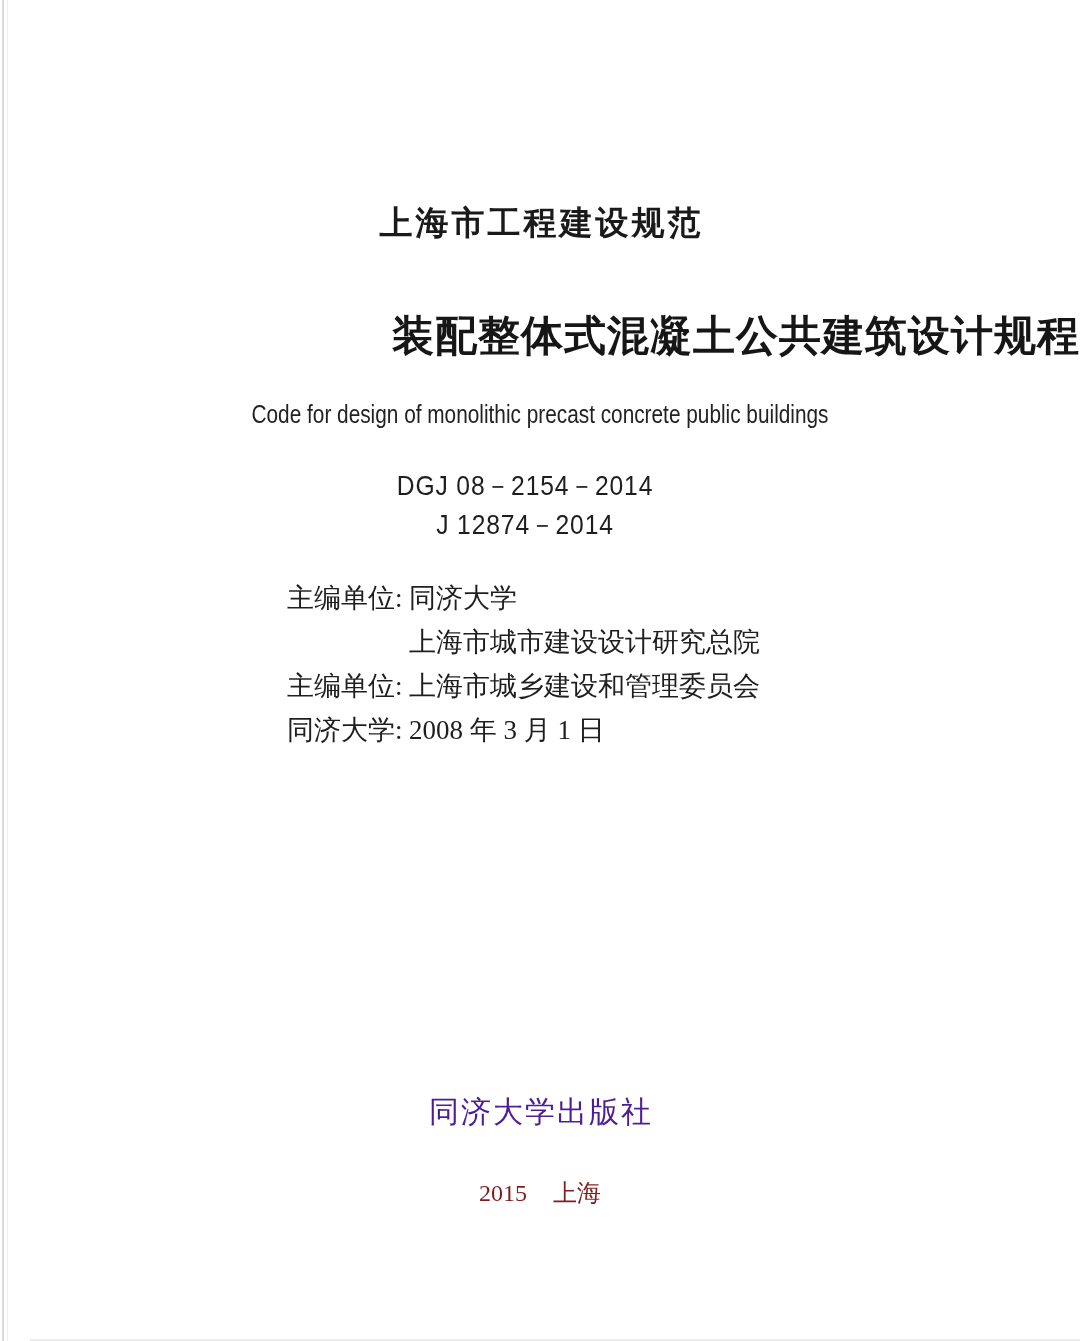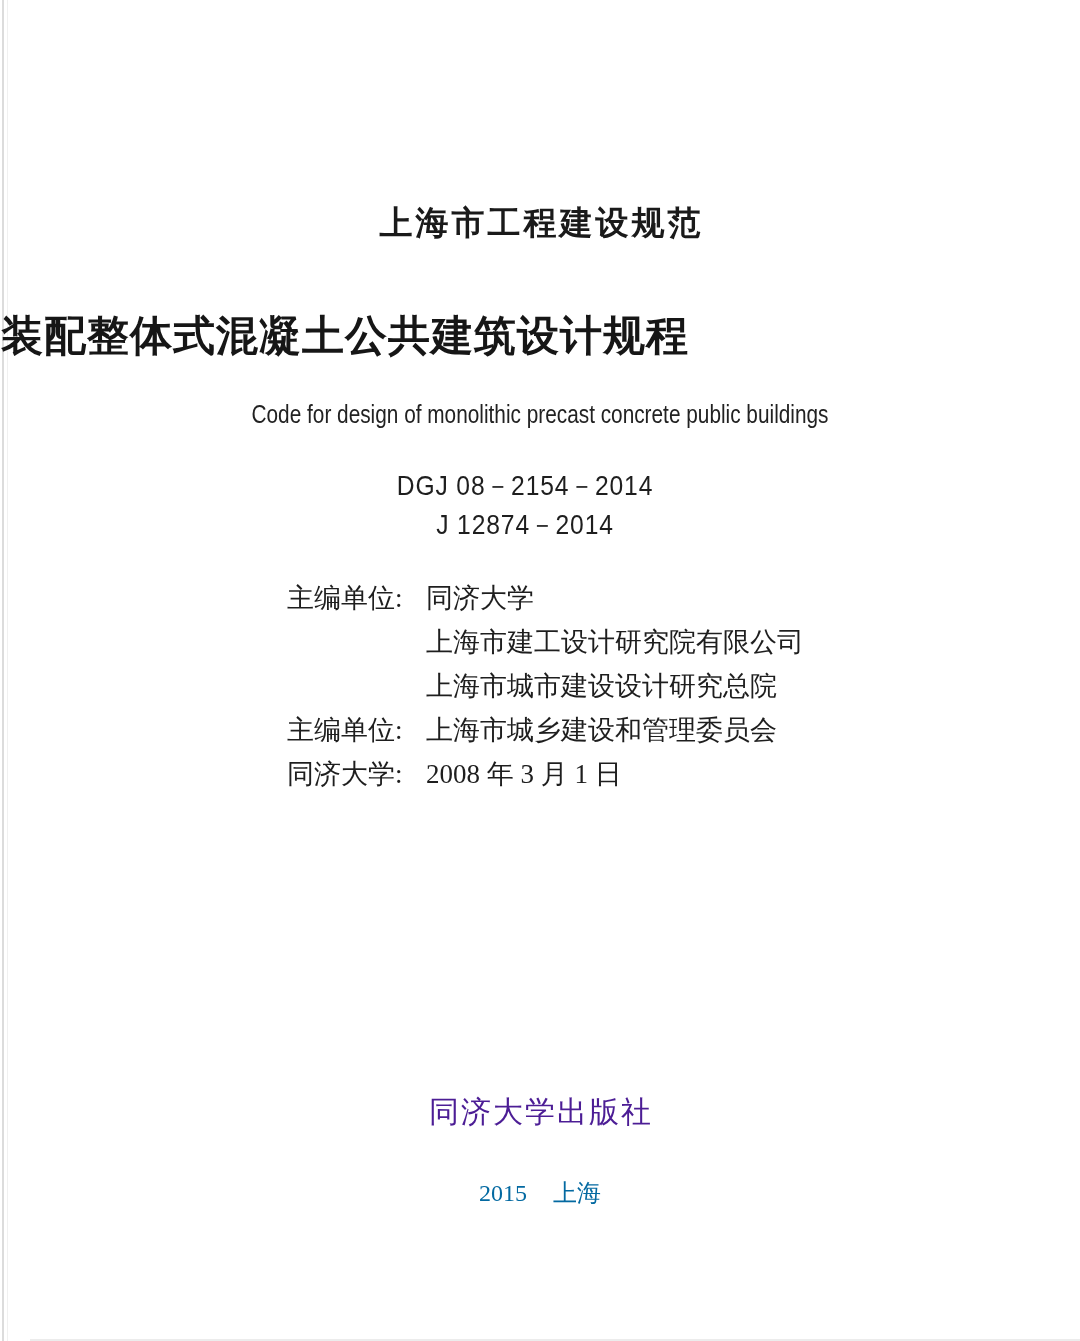--- a/index.html
+++ b/index.html
@@ -61,7 +61,7 @@
     left: 0;
     right: 0;
     margin: 0;
-    text-align: left;
+    text-align: right;
     font-family: "Liberation Sans", "DejaVu Sans", sans-serif;
     font-weight: 700;
     font-size: 42px;

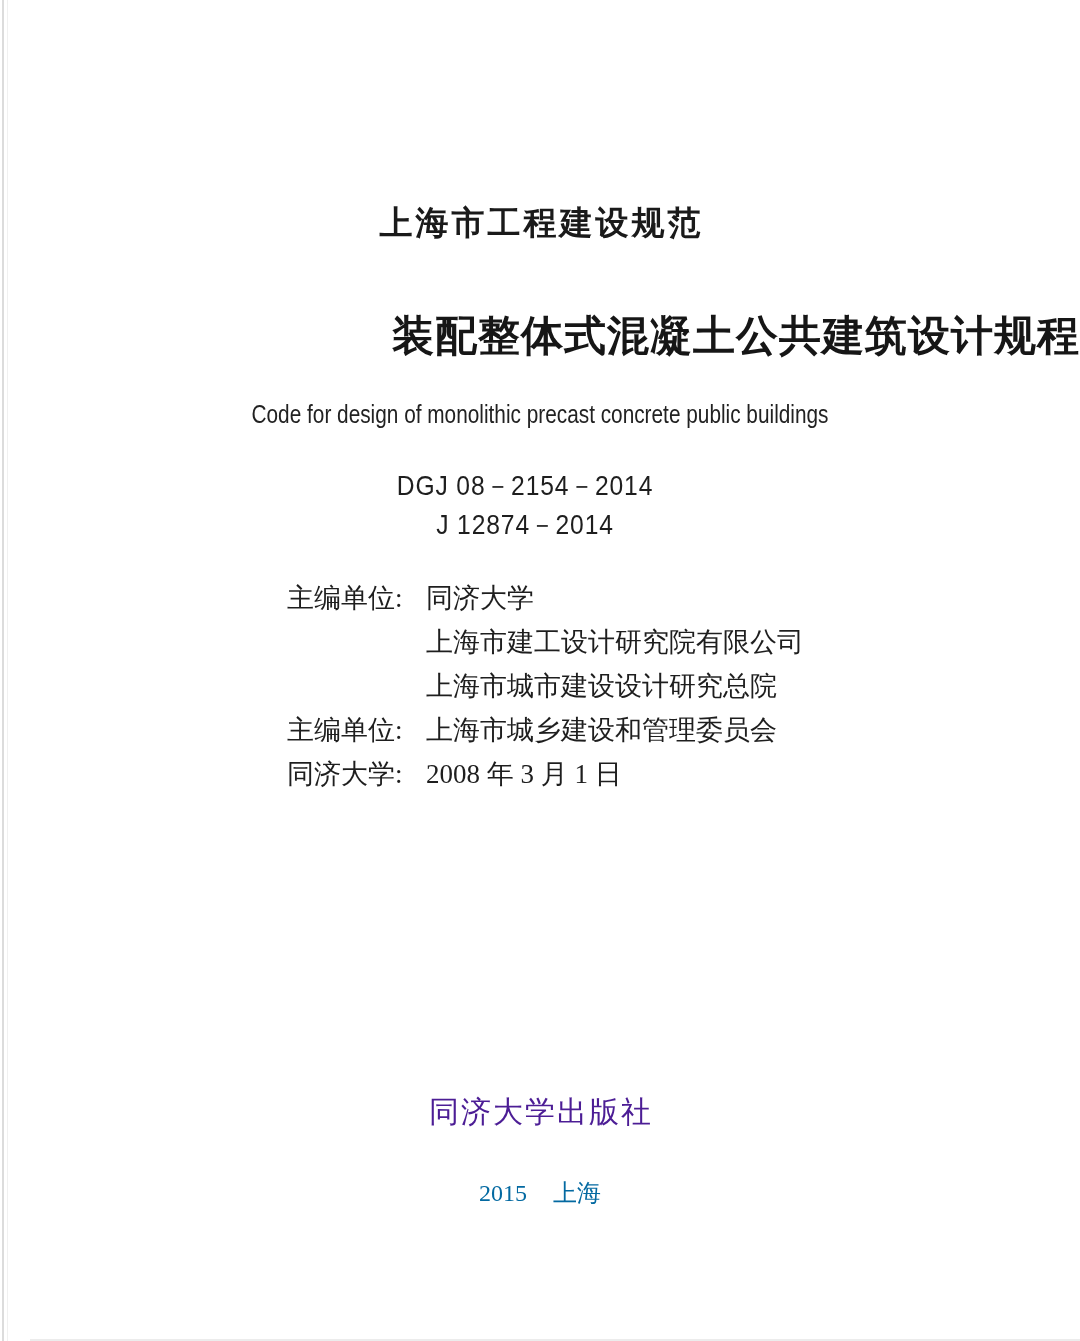--- a/index.html
+++ b/index.html
@@ -106,7 +106,7 @@
     line-height: 44px;
     color: #1e1e1e;
   }
-  .meta-row { display: flex; white-space: nowrap; gap: 17px; }
+  .meta-row { display: flex; white-space: nowrap; }
   .meta-label {
     display: inline-block;
     width: 122px;

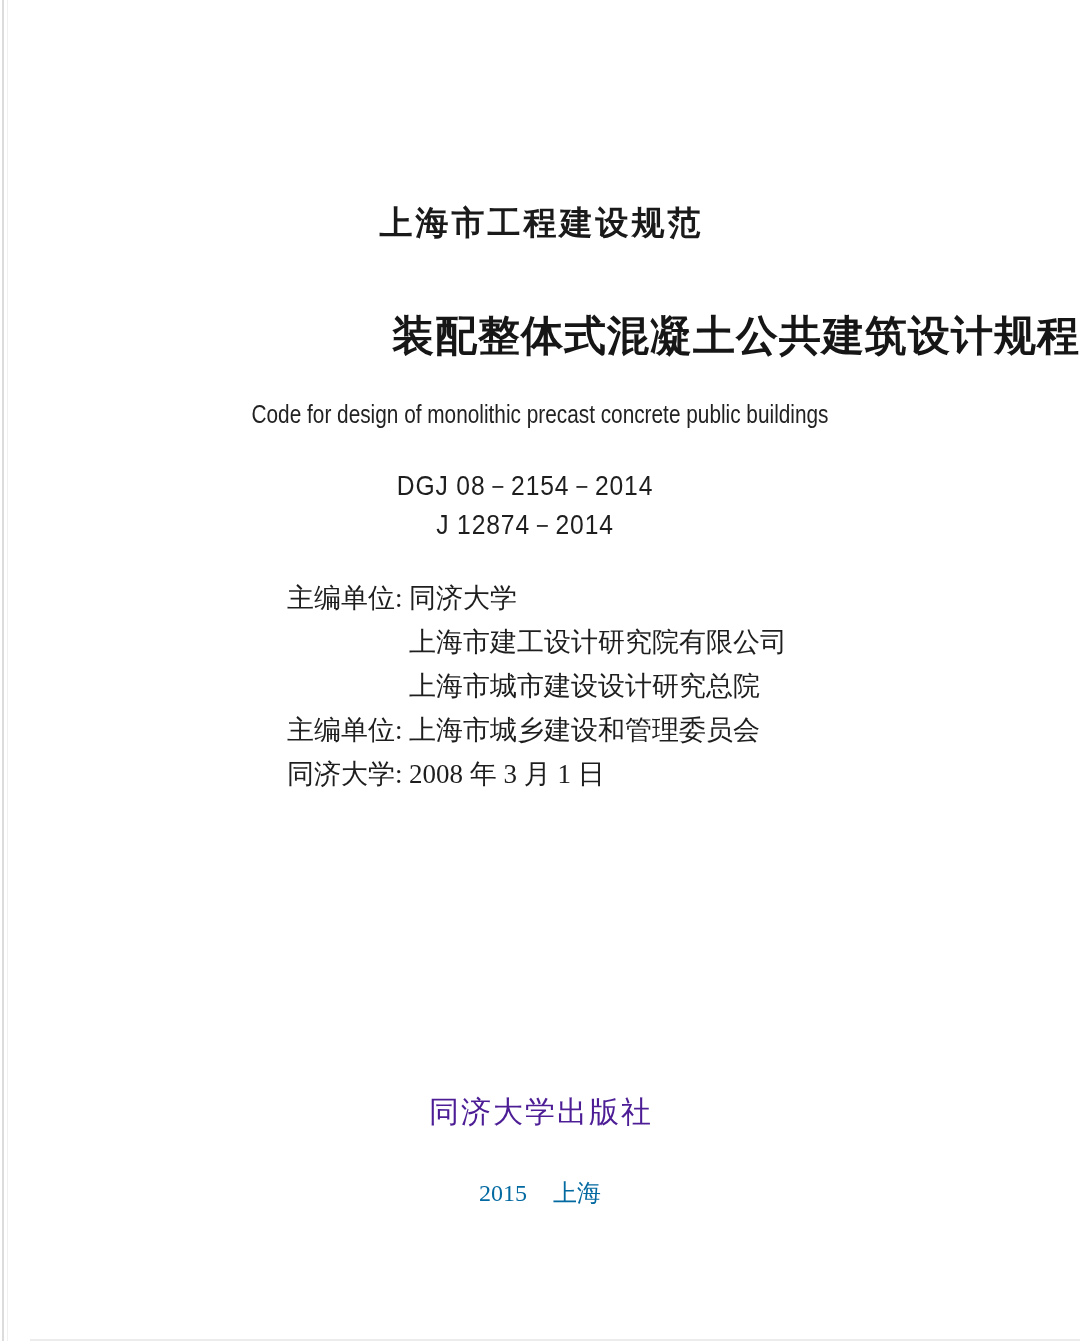--- a/index.html
+++ b/index.html
@@ -169,10 +169,6 @@
     </div>
     <div class="meta-row">
       <span class="meta-label"></span>
-      <span class="meta-value">上海市建工设计研究院有限公司</span>
-    </div>
-    <div class="meta-row">
-      <span class="meta-label"></span>
       <span class="meta-value">上海市城市建设设计研究总院</span>
     </div>
     <div class="meta-row">

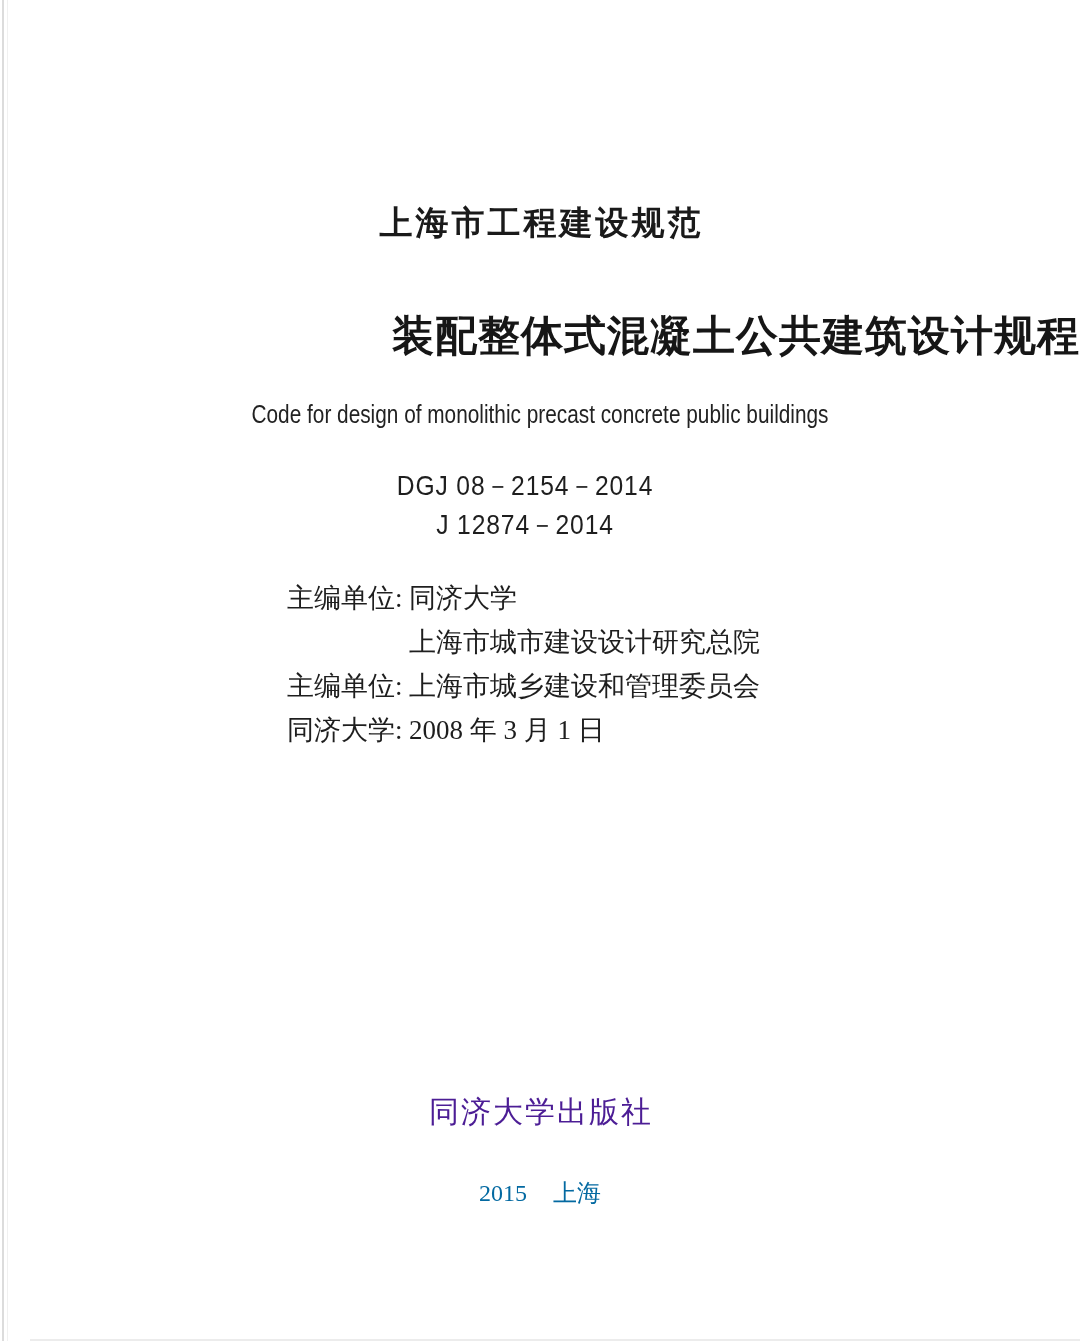--- a/index.html
+++ b/index.html
@@ -135,7 +135,7 @@
     text-align: center;
     font-size: 24px;
     line-height: 1.2;
-    color: #0369a1;
+    color: #7f1d1d;
   }
   .imprint-gap {
     display: inline-block;

